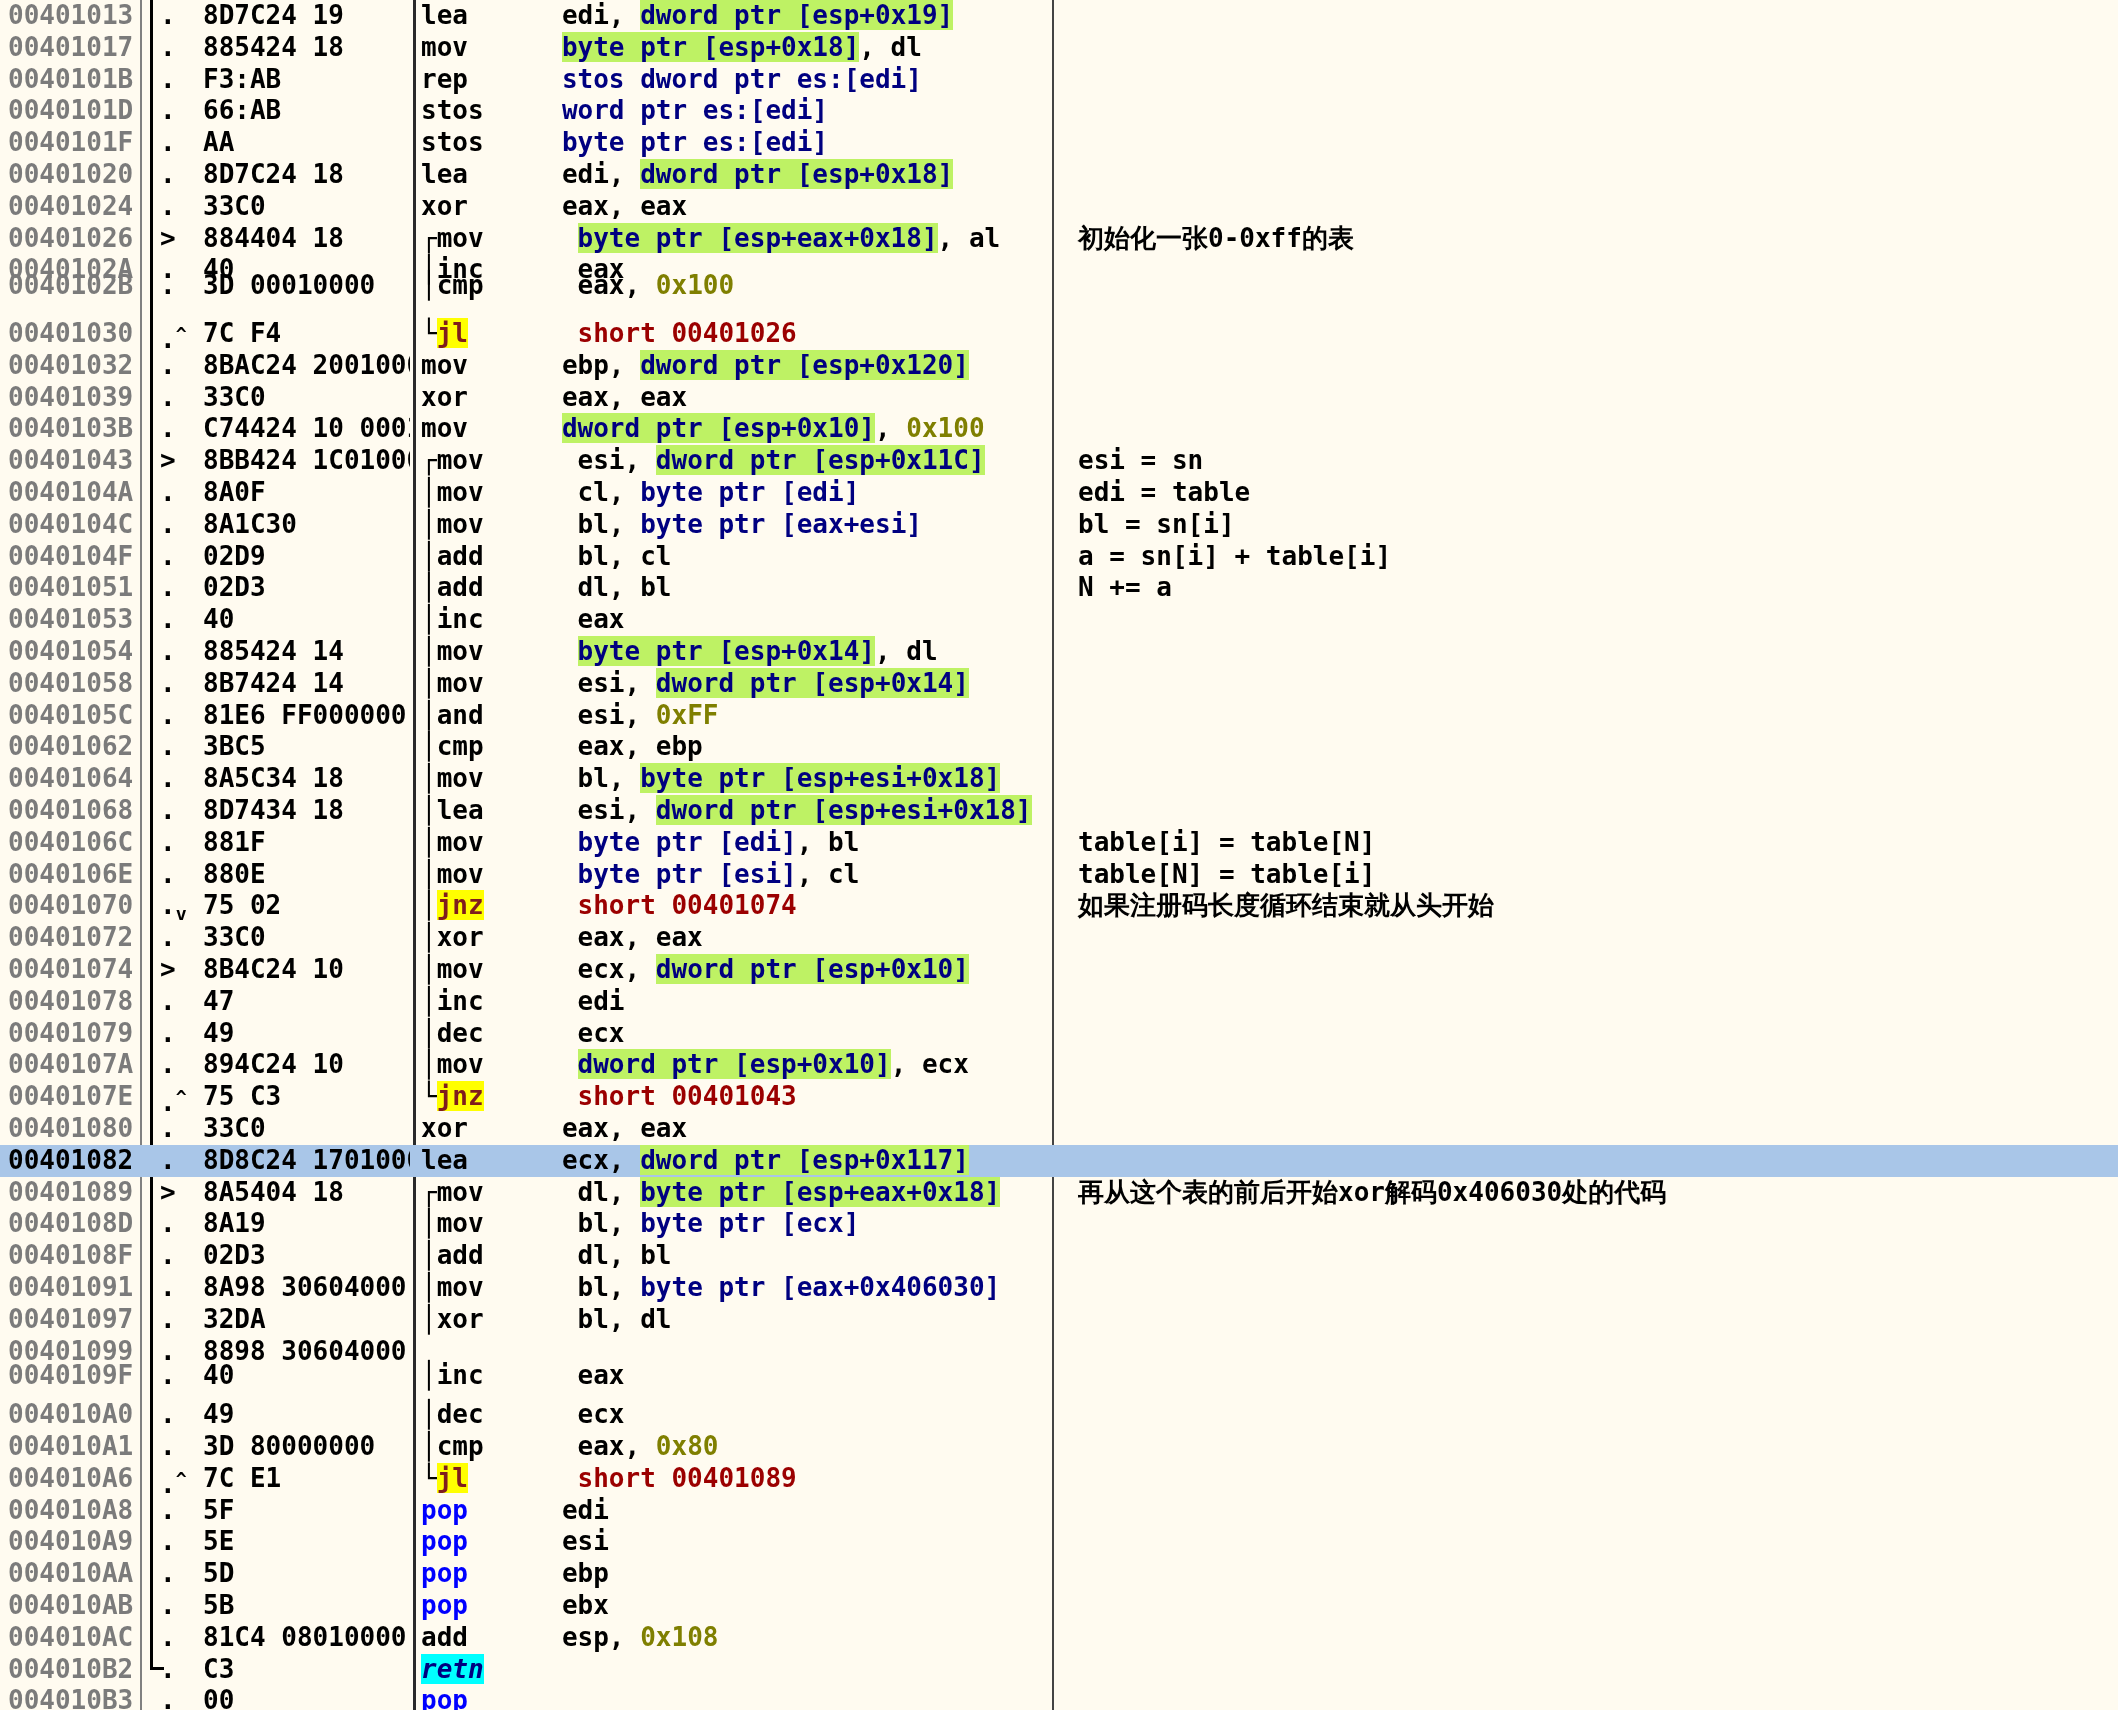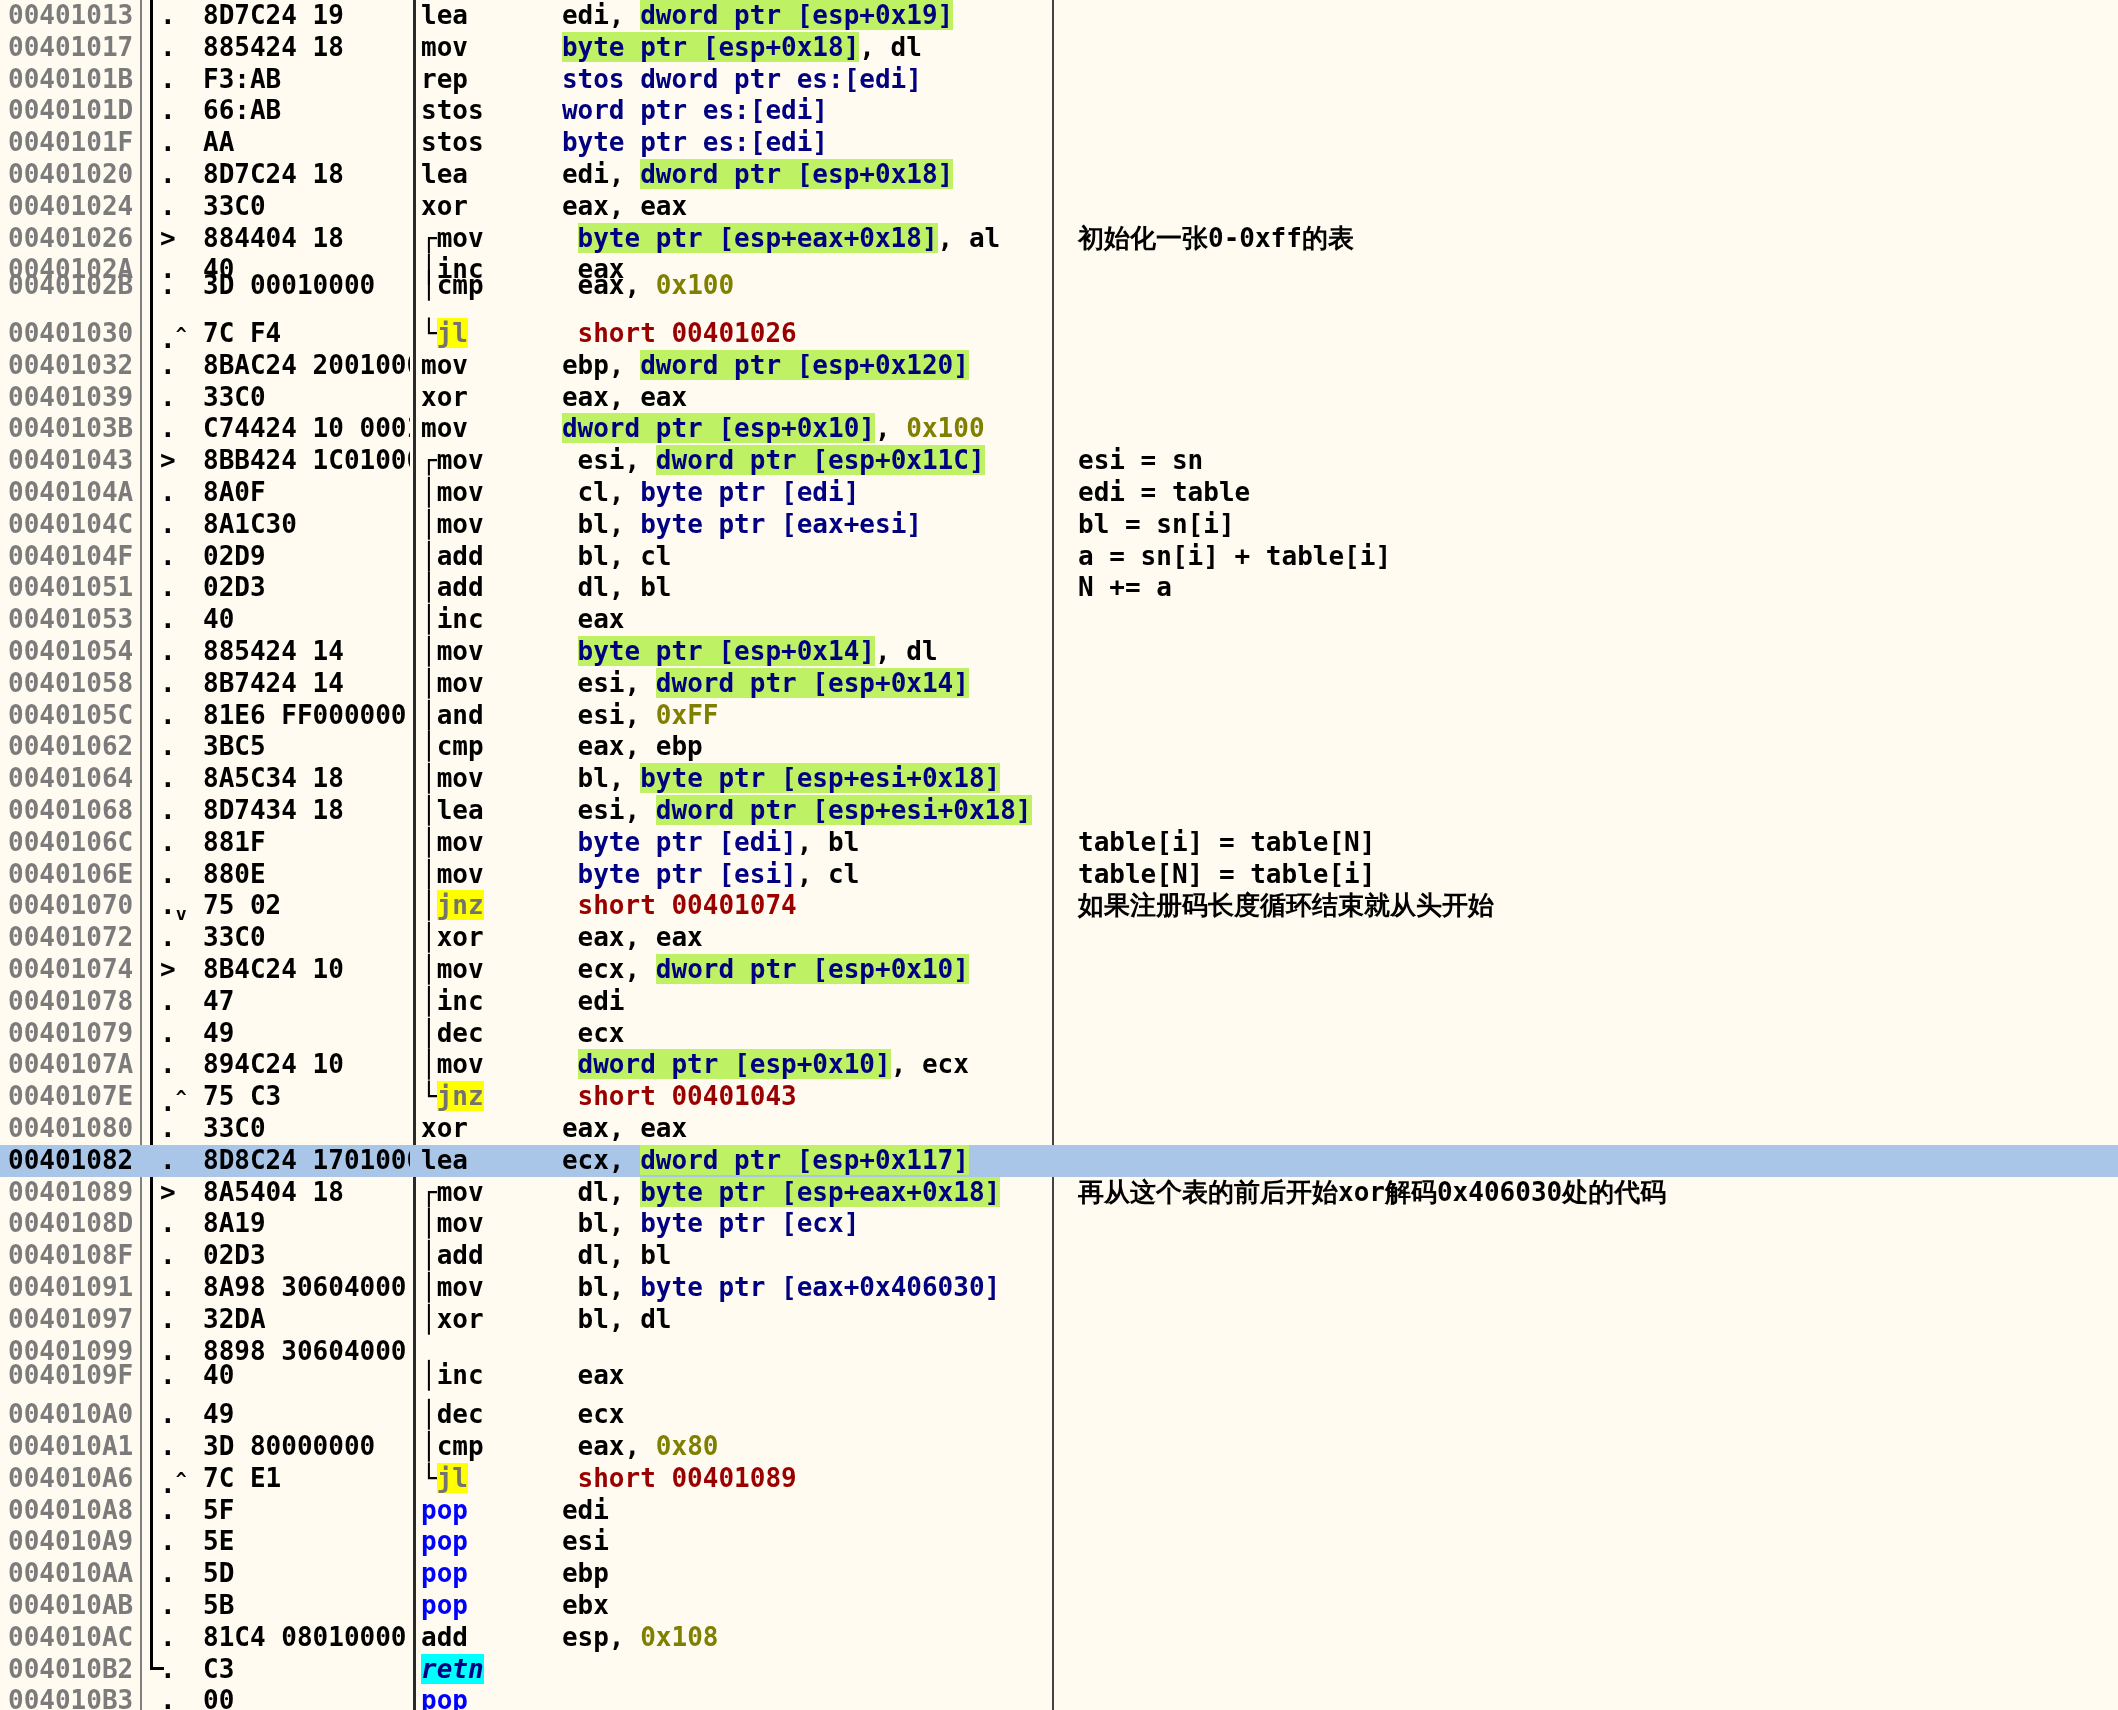--- a/index.html
+++ b/index.html
@@ -26,7 +26,7 @@
   .hl{color:#000080;background:#bef264;}
   .imm{color:#7F7F00;}
   .dst{color:#9B0000;}
-  .mn-jmp{color:#737373;background:#FFFF00;}
+  .mn-jmp{color:#7f1d1d;background:#FFFF00;}
   .mn-stk{color:#0000FF;}
   .mn-ret{color:#000080;background:#00FFFF;font-style:italic;}
   .dir-up{font-size:0.7em;vertical-align:0.45em;}

